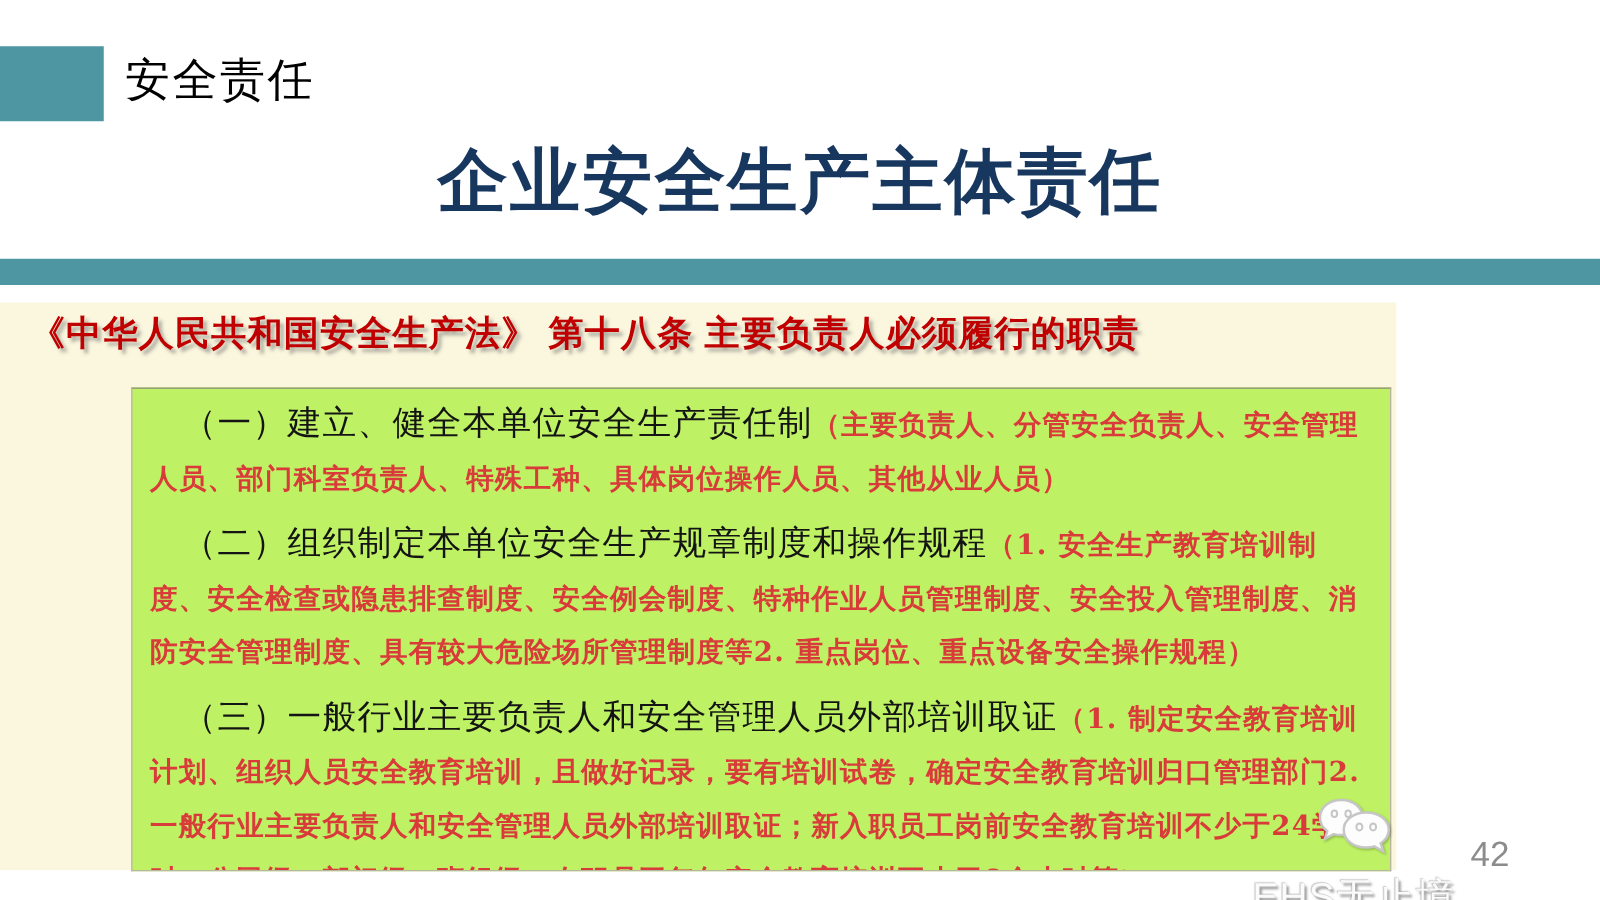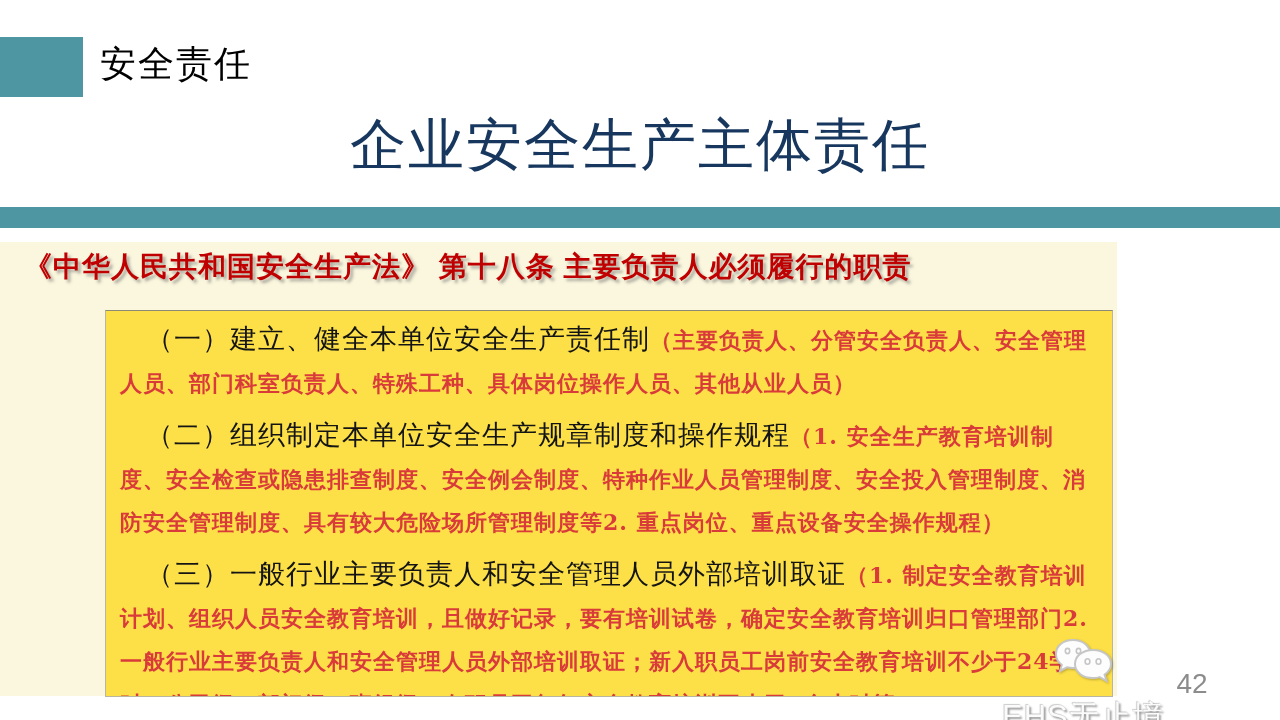--- a/index.html
+++ b/index.html
@@ -16,7 +16,7 @@
   }
   .main-title{
     position:absolute;left:0;top:108px;width:1280px;text-align:center;
-    font-size:56px;font-weight:normal;color:#17375E;letter-spacing:2px;
+    font-size:56px;font-weight:bold;color:#17375E;letter-spacing:2px;
     font-family:"Liberation Sans", sans-serif;
   }
   .teal-bar{

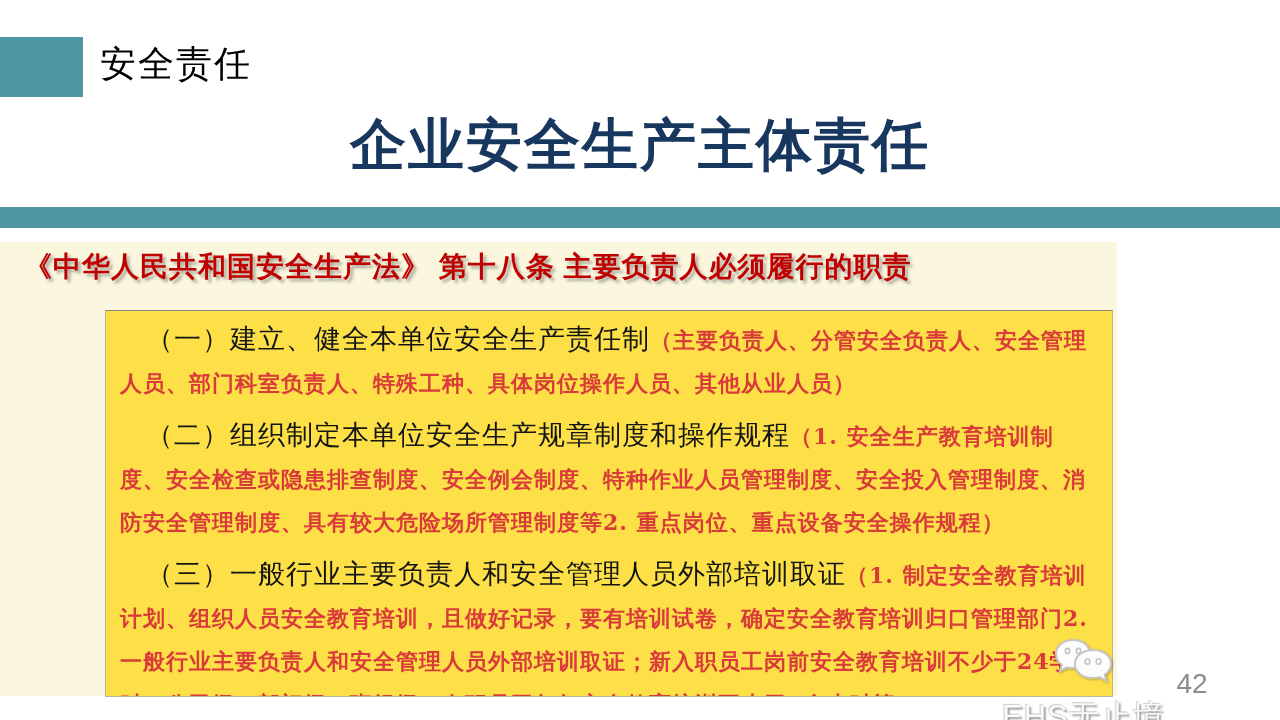--- a/index.html
+++ b/index.html
@@ -33,7 +33,7 @@
   }
   .content-box{
     position:absolute;left:105px;top:310px;width:1008px;height:387px;
-    box-sizing:border-box;background:#fde047;
+    box-sizing:border-box;background:#bef264;
     border:1px solid #b8b5a0;border-top:1px solid #8d8a78;
     padding:7px 14px 0 14px;overflow:hidden;
   }

